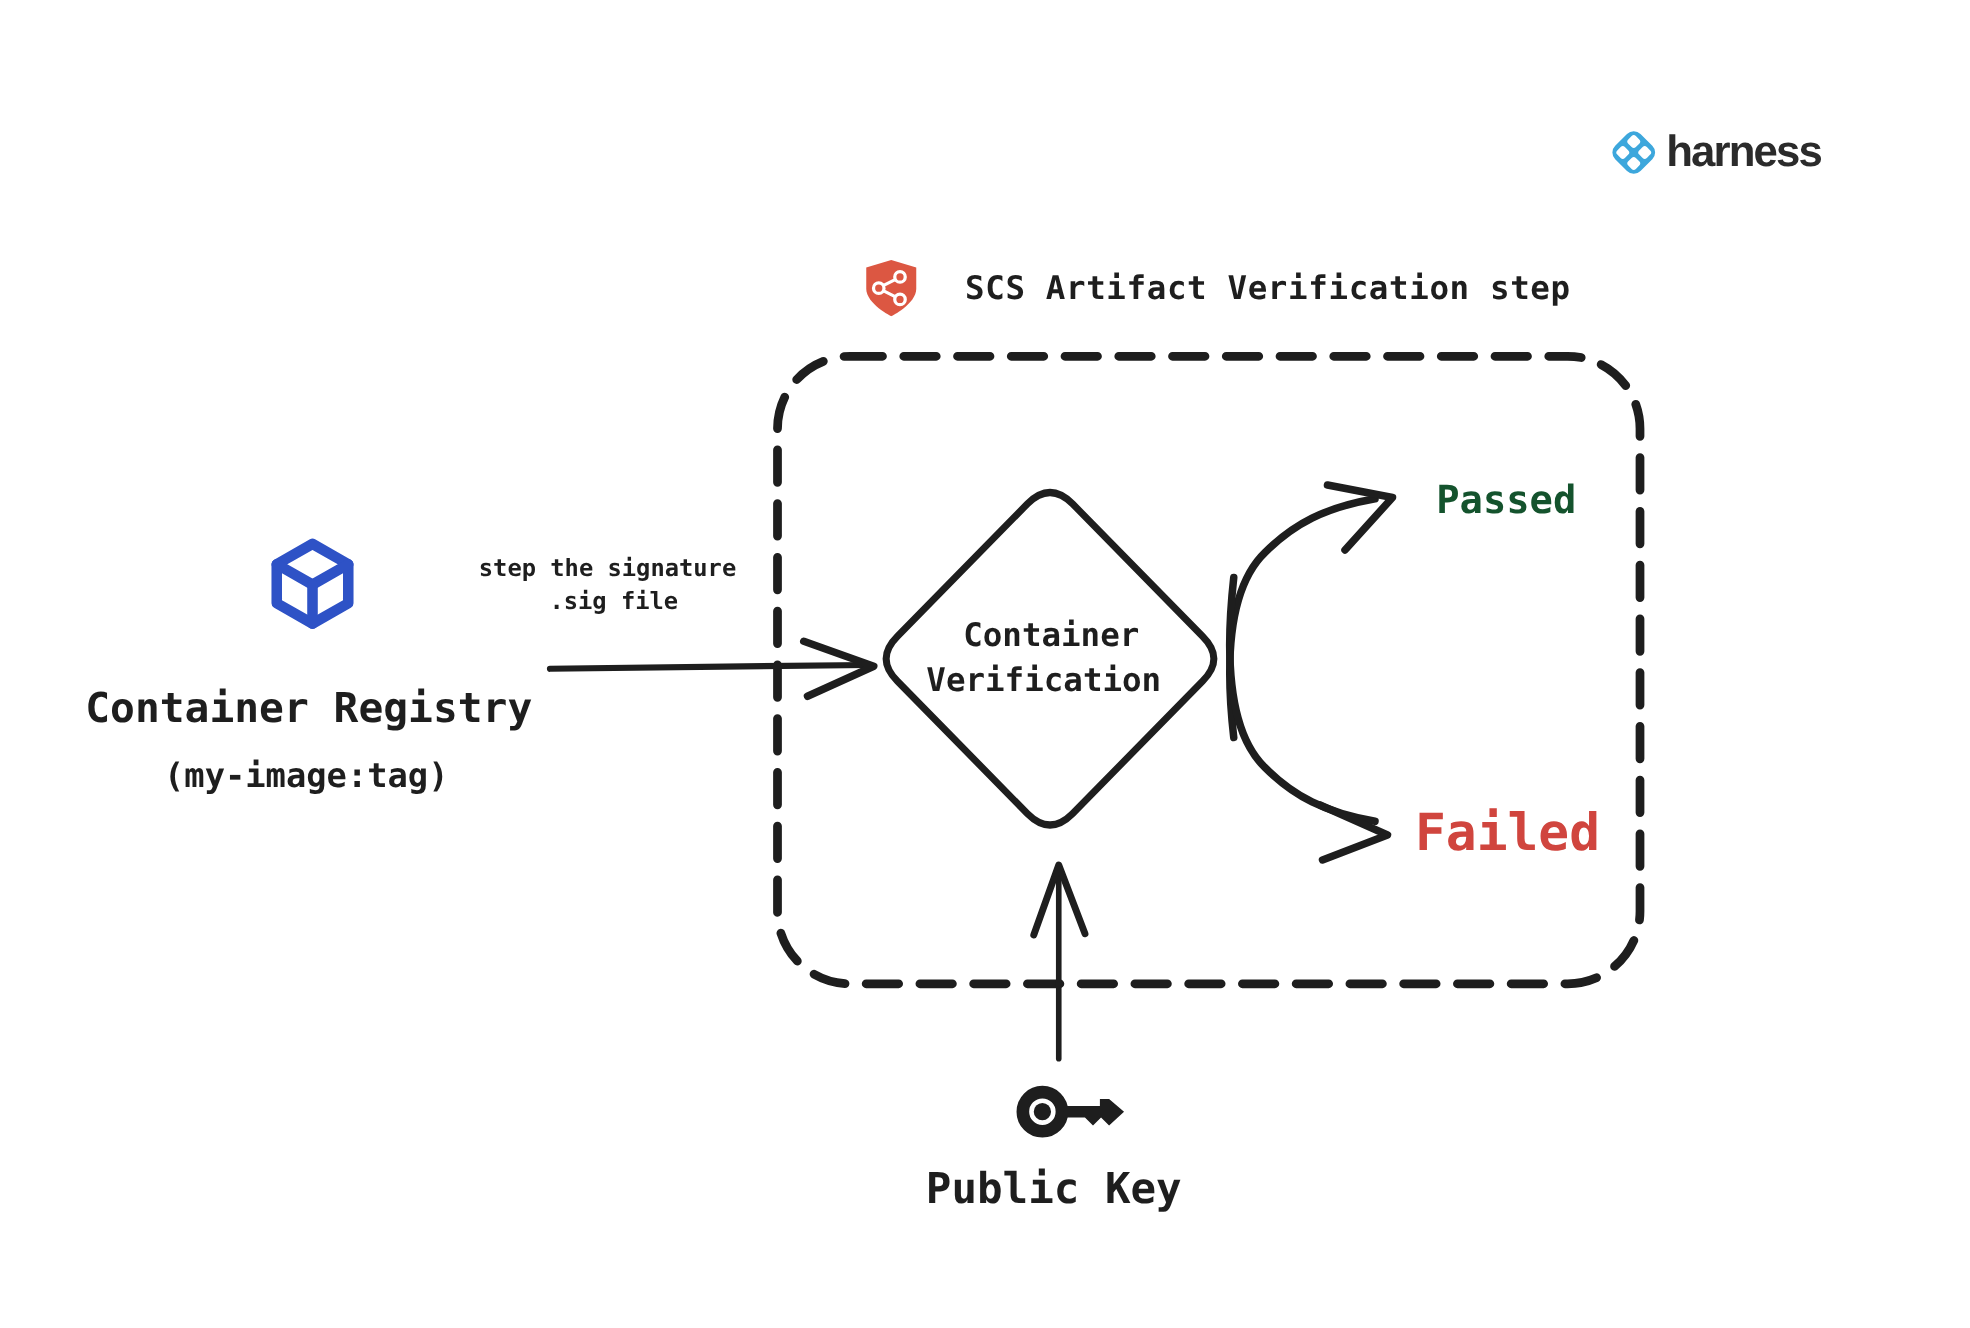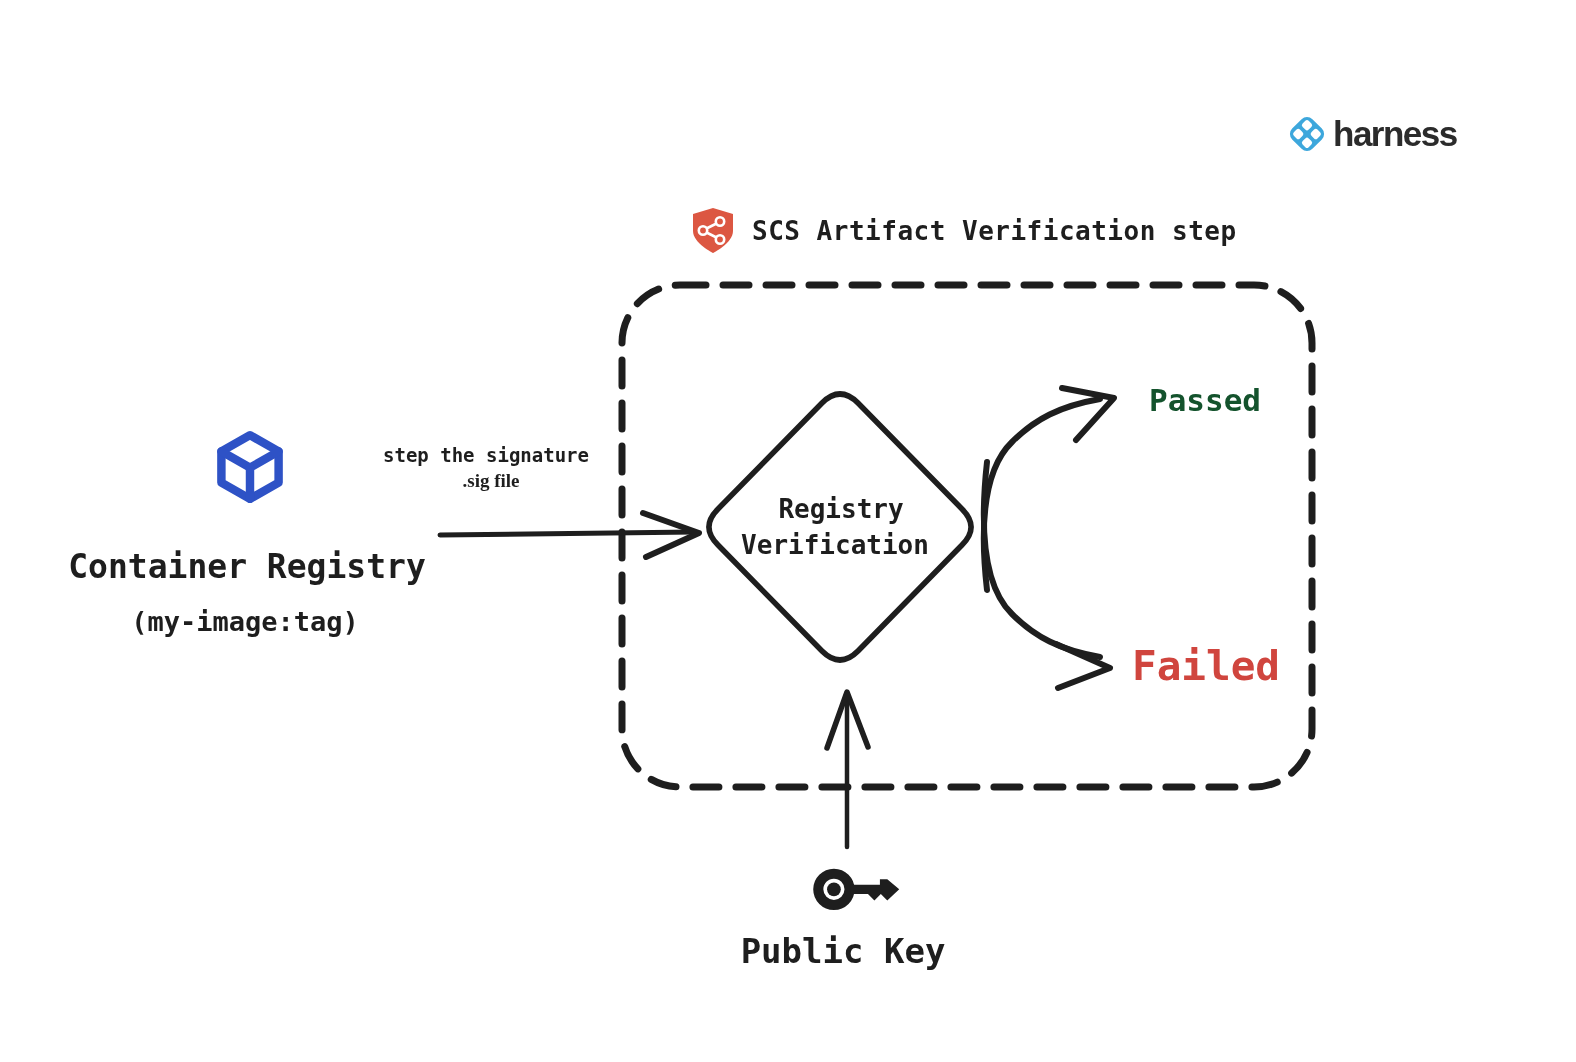--- a/index.html
+++ b/index.html
@@ -13,7 +13,6 @@
   .brand{
     position:absolute;left:1286px;top:101px;display:flex;align-items:center;gap:5px;
     font-family:"Liberation Sans", sans-serif;
-    margin-top:12px;
   }
   .brand-text{font-size:35px;font-weight:700;letter-spacing:-1.5px;color:#2b2b2b;}
   .title-row{position:absolute;left:688px;top:205px;display:flex;align-items:center;gap:14px;}

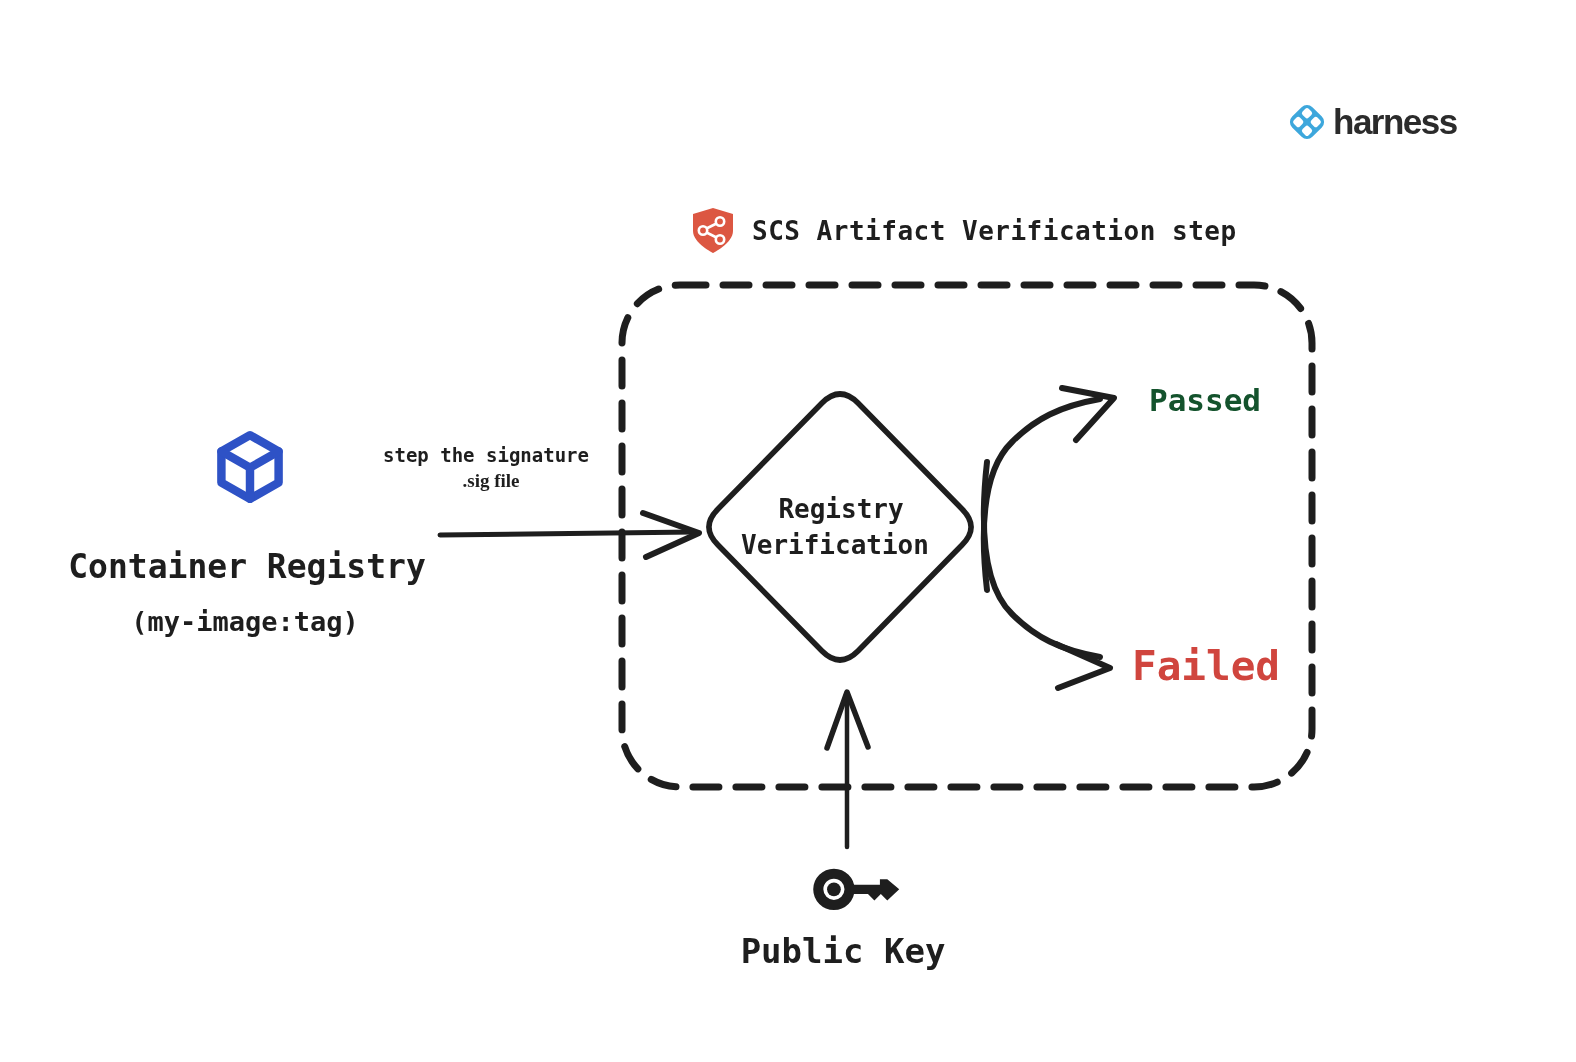--- a/index.html
+++ b/index.html
@@ -15,7 +15,7 @@
     font-family:"Liberation Sans", sans-serif;
   }
   .brand-text{font-size:35px;font-weight:700;letter-spacing:-1.5px;color:#2b2b2b;}
-  .title-row{position:absolute;left:688px;top:205px;display:flex;align-items:center;gap:14px;}
+  .title-row{position:absolute;left:688px;top:205px;display:flex;align-items:center;gap:34px;}
   .title-text{font-size:26px;font-weight:600;color:#1e1e1e;letter-spacing:0.5px;}
   .passed{color:#14532d;font-size:31px;}
   .failed{color:#d0453e;font-size:41px;}

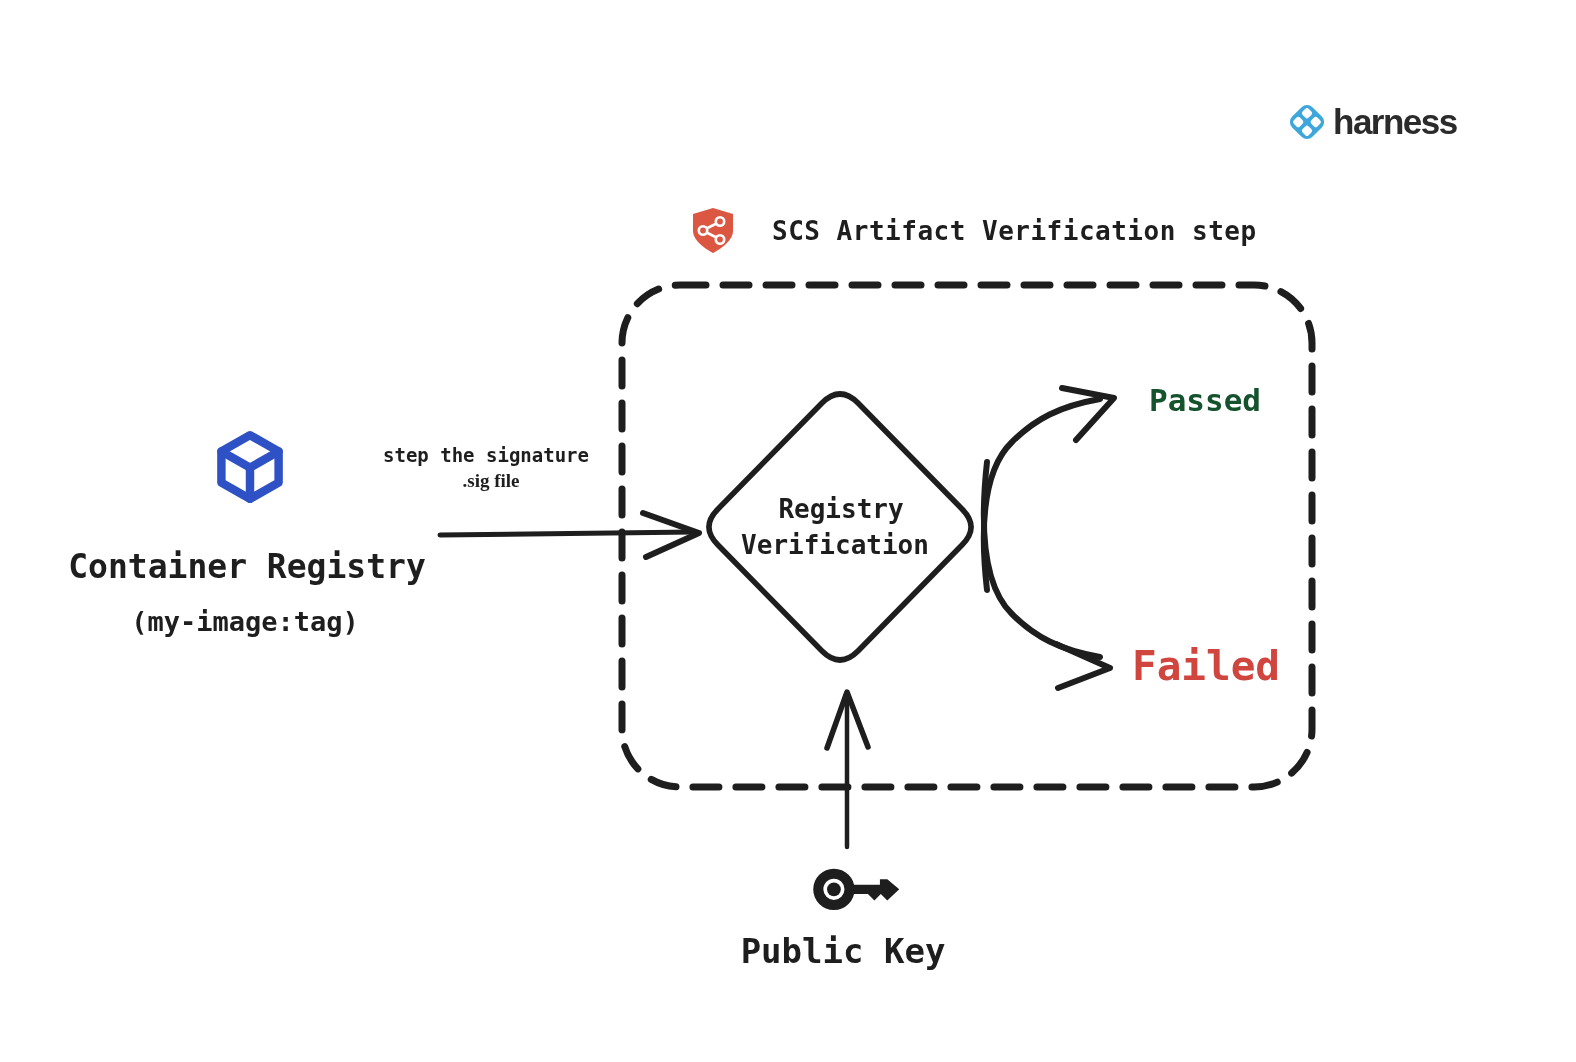--- a/index.html
+++ b/index.html
@@ -85,7 +85,7 @@
   <div class="lbl registry-title" style="left:247px;top:566px;">Container Registry</div>
 
   <div class="lbl edge-lbl" style="left:486px;top:455px;">step the signature</div>
-  <div class="lbl edge-lbl" style="left:491px;top:481px;font-family:Liberation Serif, serif;">.sig file</div>
+  <div class="lbl edge-lbl" style="left:491px;top:481px;">.sig file</div>
 
   <div class="lbl diamond-text" style="left:841px;top:509px;">Registry</div>
   <div class="lbl diamond-text" style="left:835px;top:545px;">Verification</div>

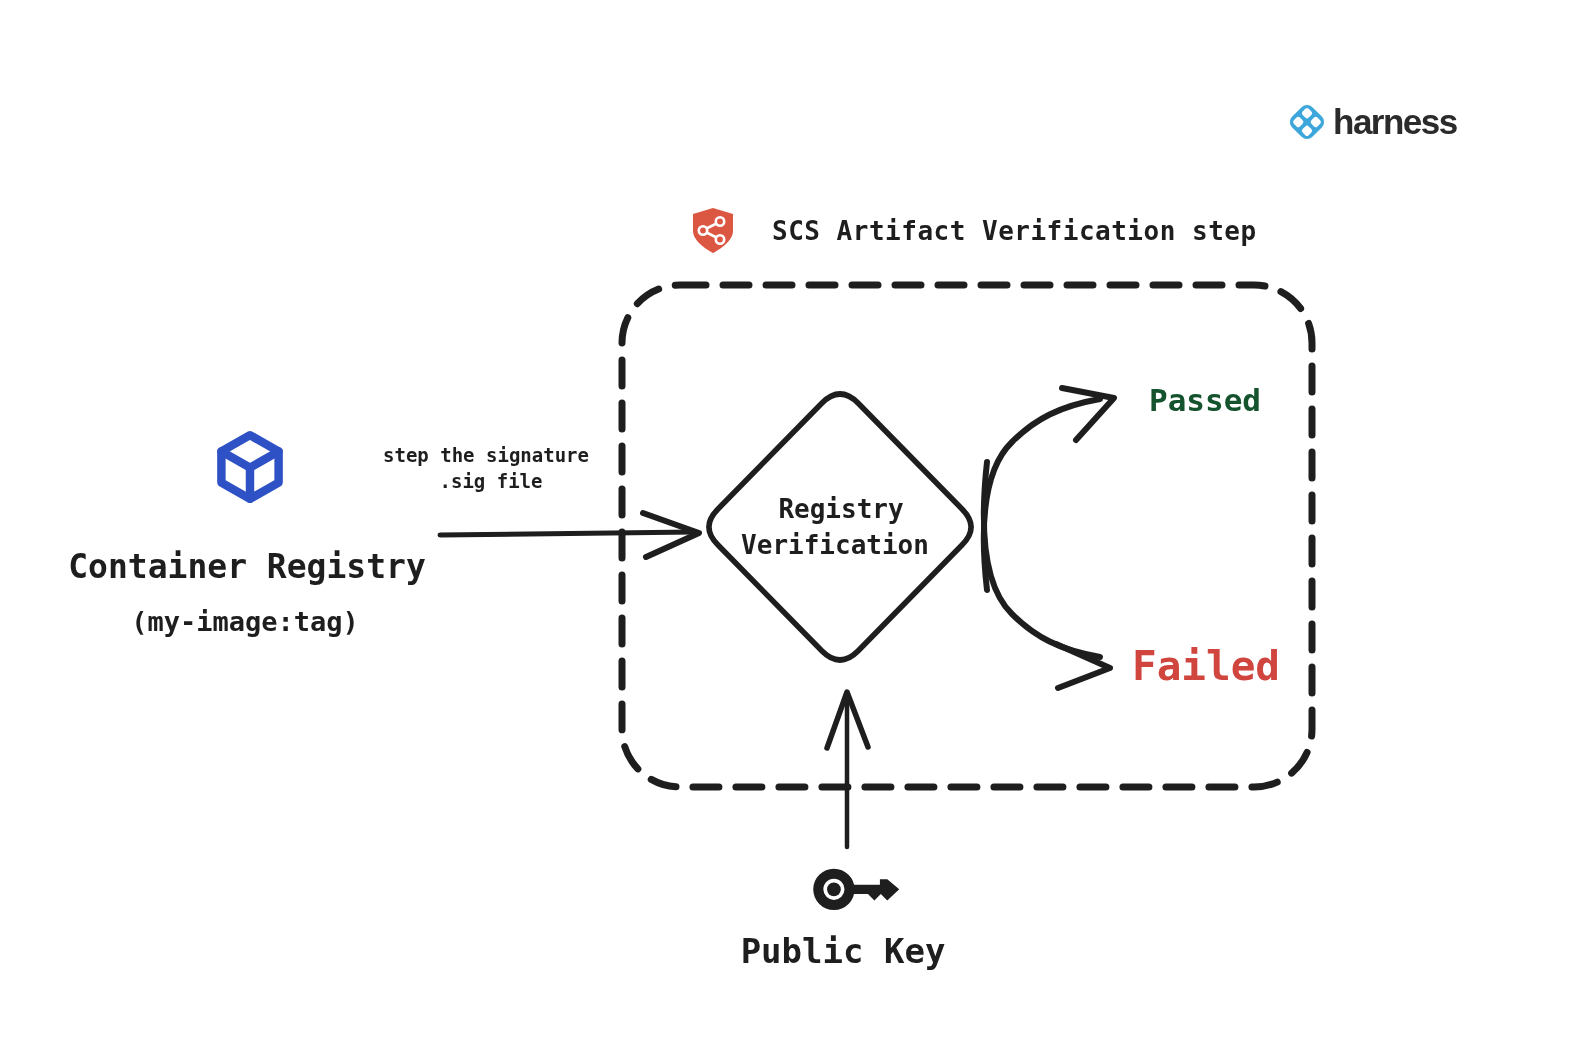--- a/index.html
+++ b/index.html
@@ -87,7 +87,7 @@
   <div class="lbl edge-lbl" style="left:486px;top:455px;">step the signature</div>
   <div class="lbl edge-lbl" style="left:491px;top:481px;">.sig file</div>
 
-  <div class="lbl diamond-text" style="left:841px;top:509px;">Registry</div>
+  <div class="lbl diamond-text" style="left:841px;top:509px;">Container</div>
   <div class="lbl diamond-text" style="left:835px;top:545px;">Verification</div>
 
   <div class="lbl passed" style="left:1205px;top:400px;">Passed</div>

